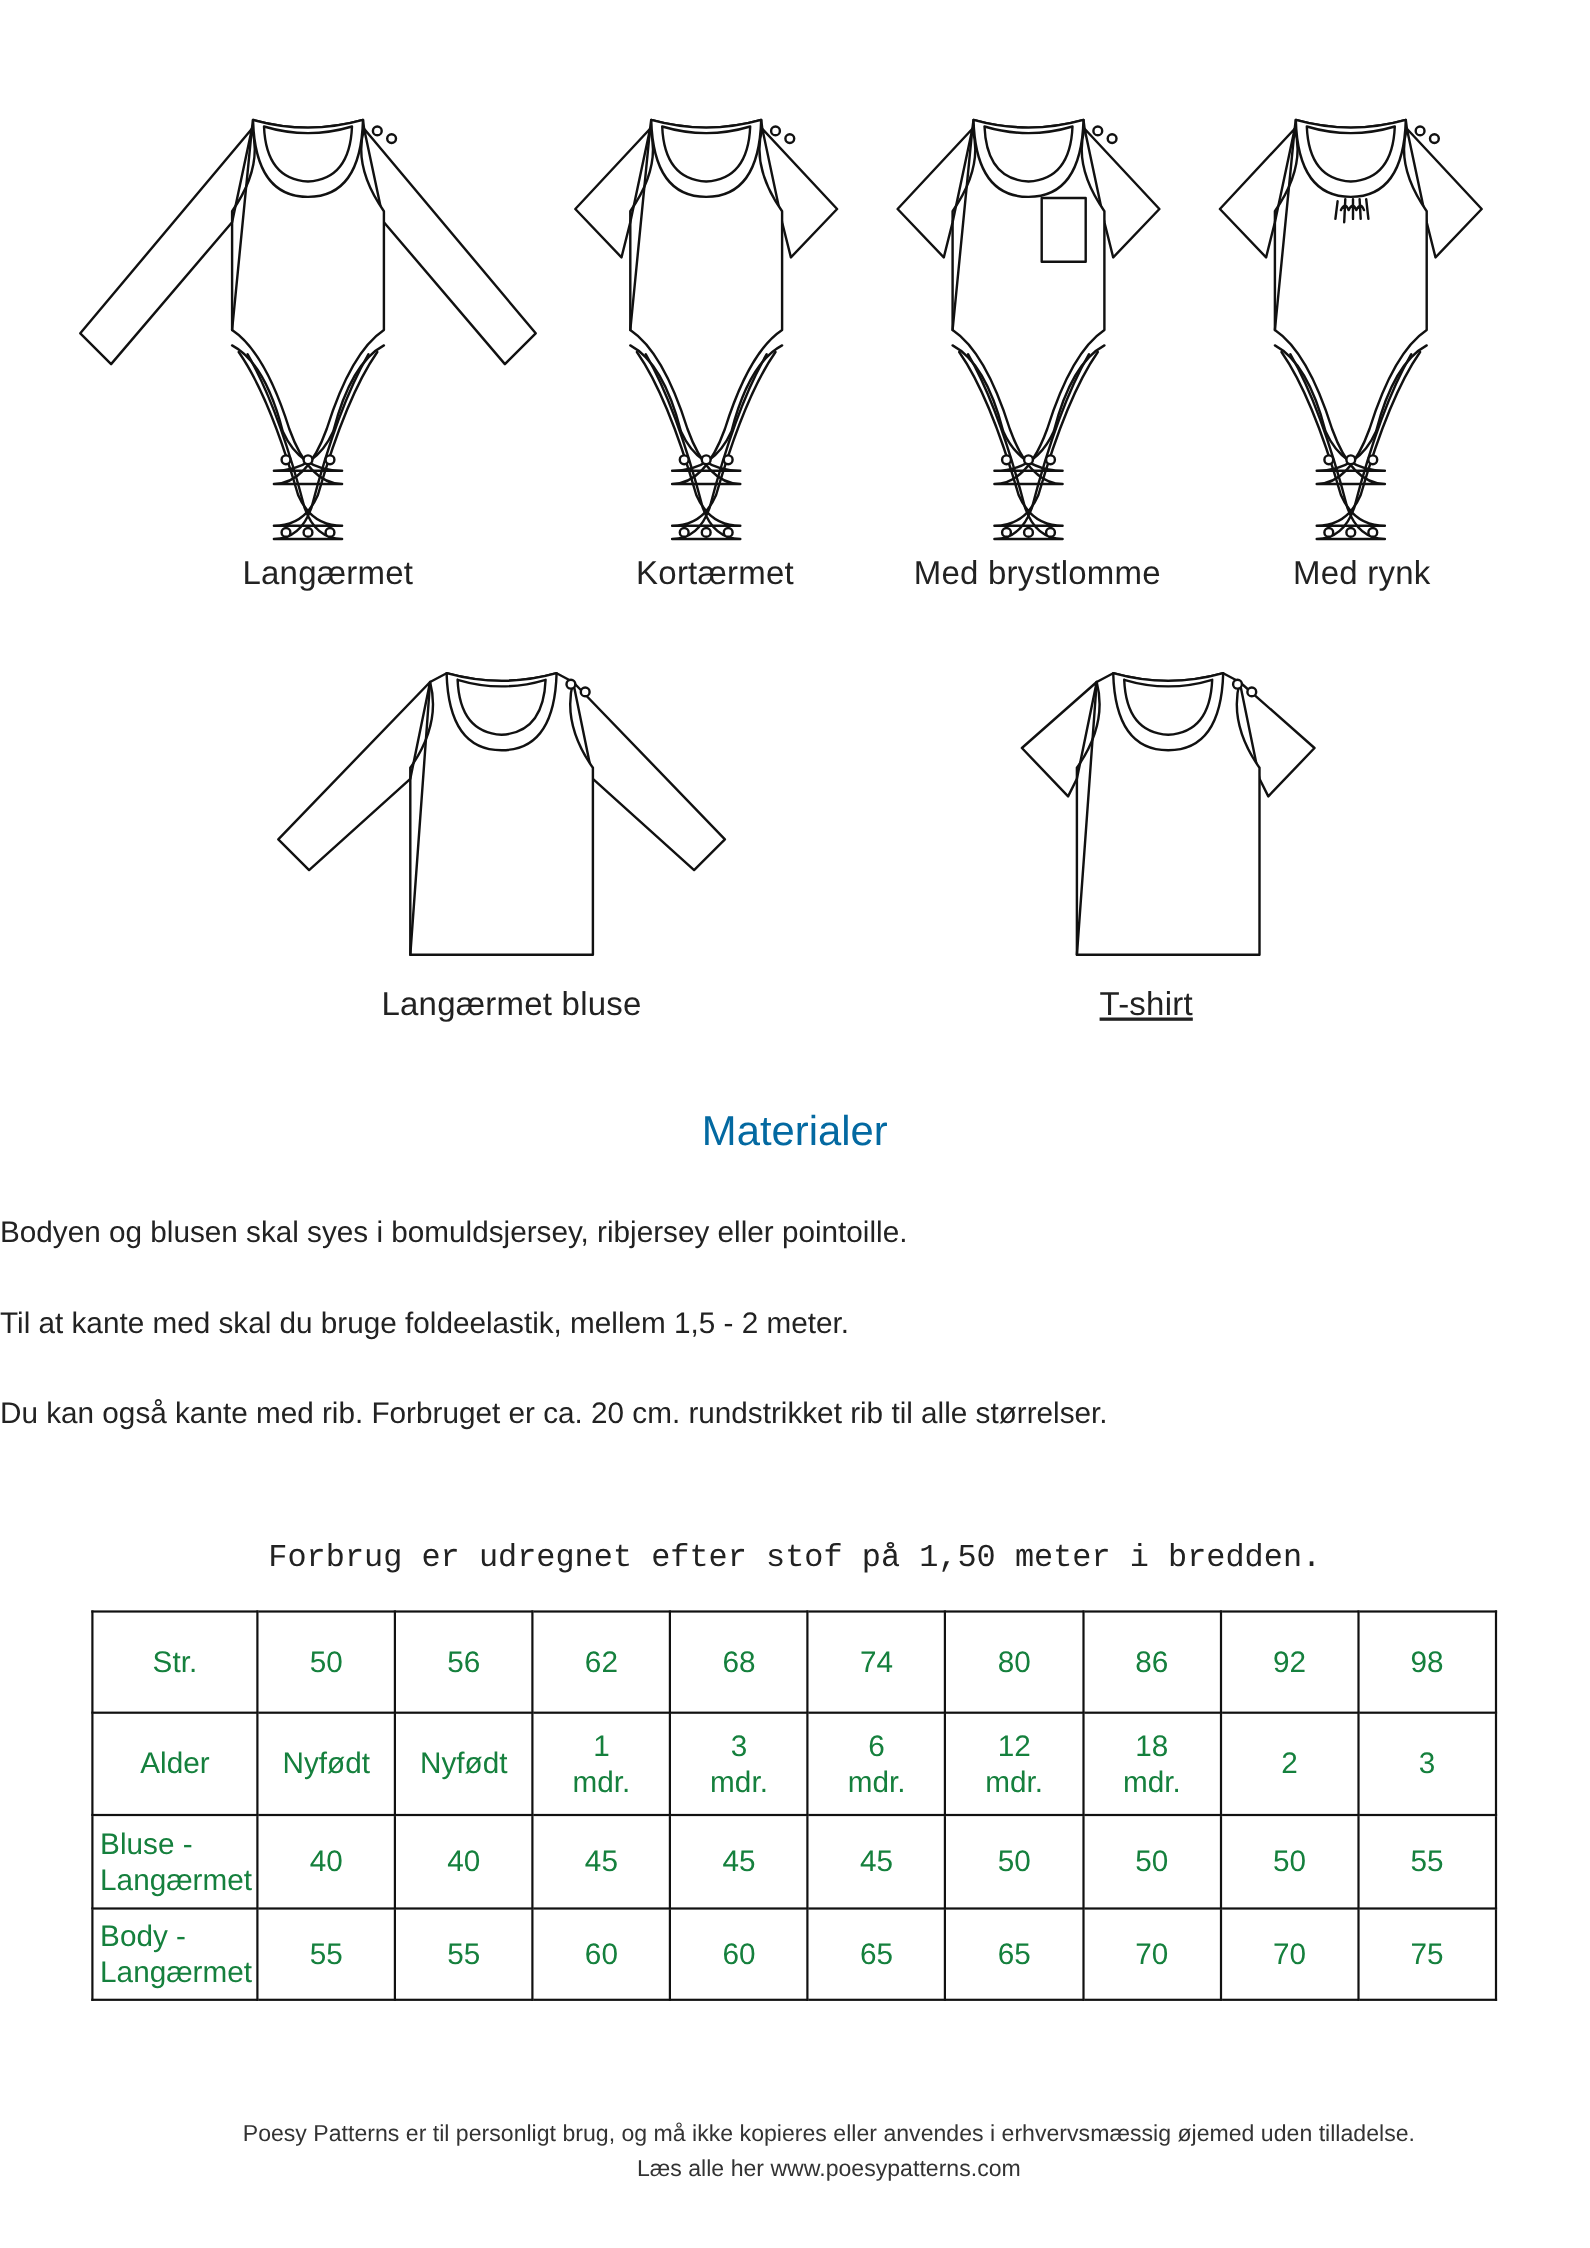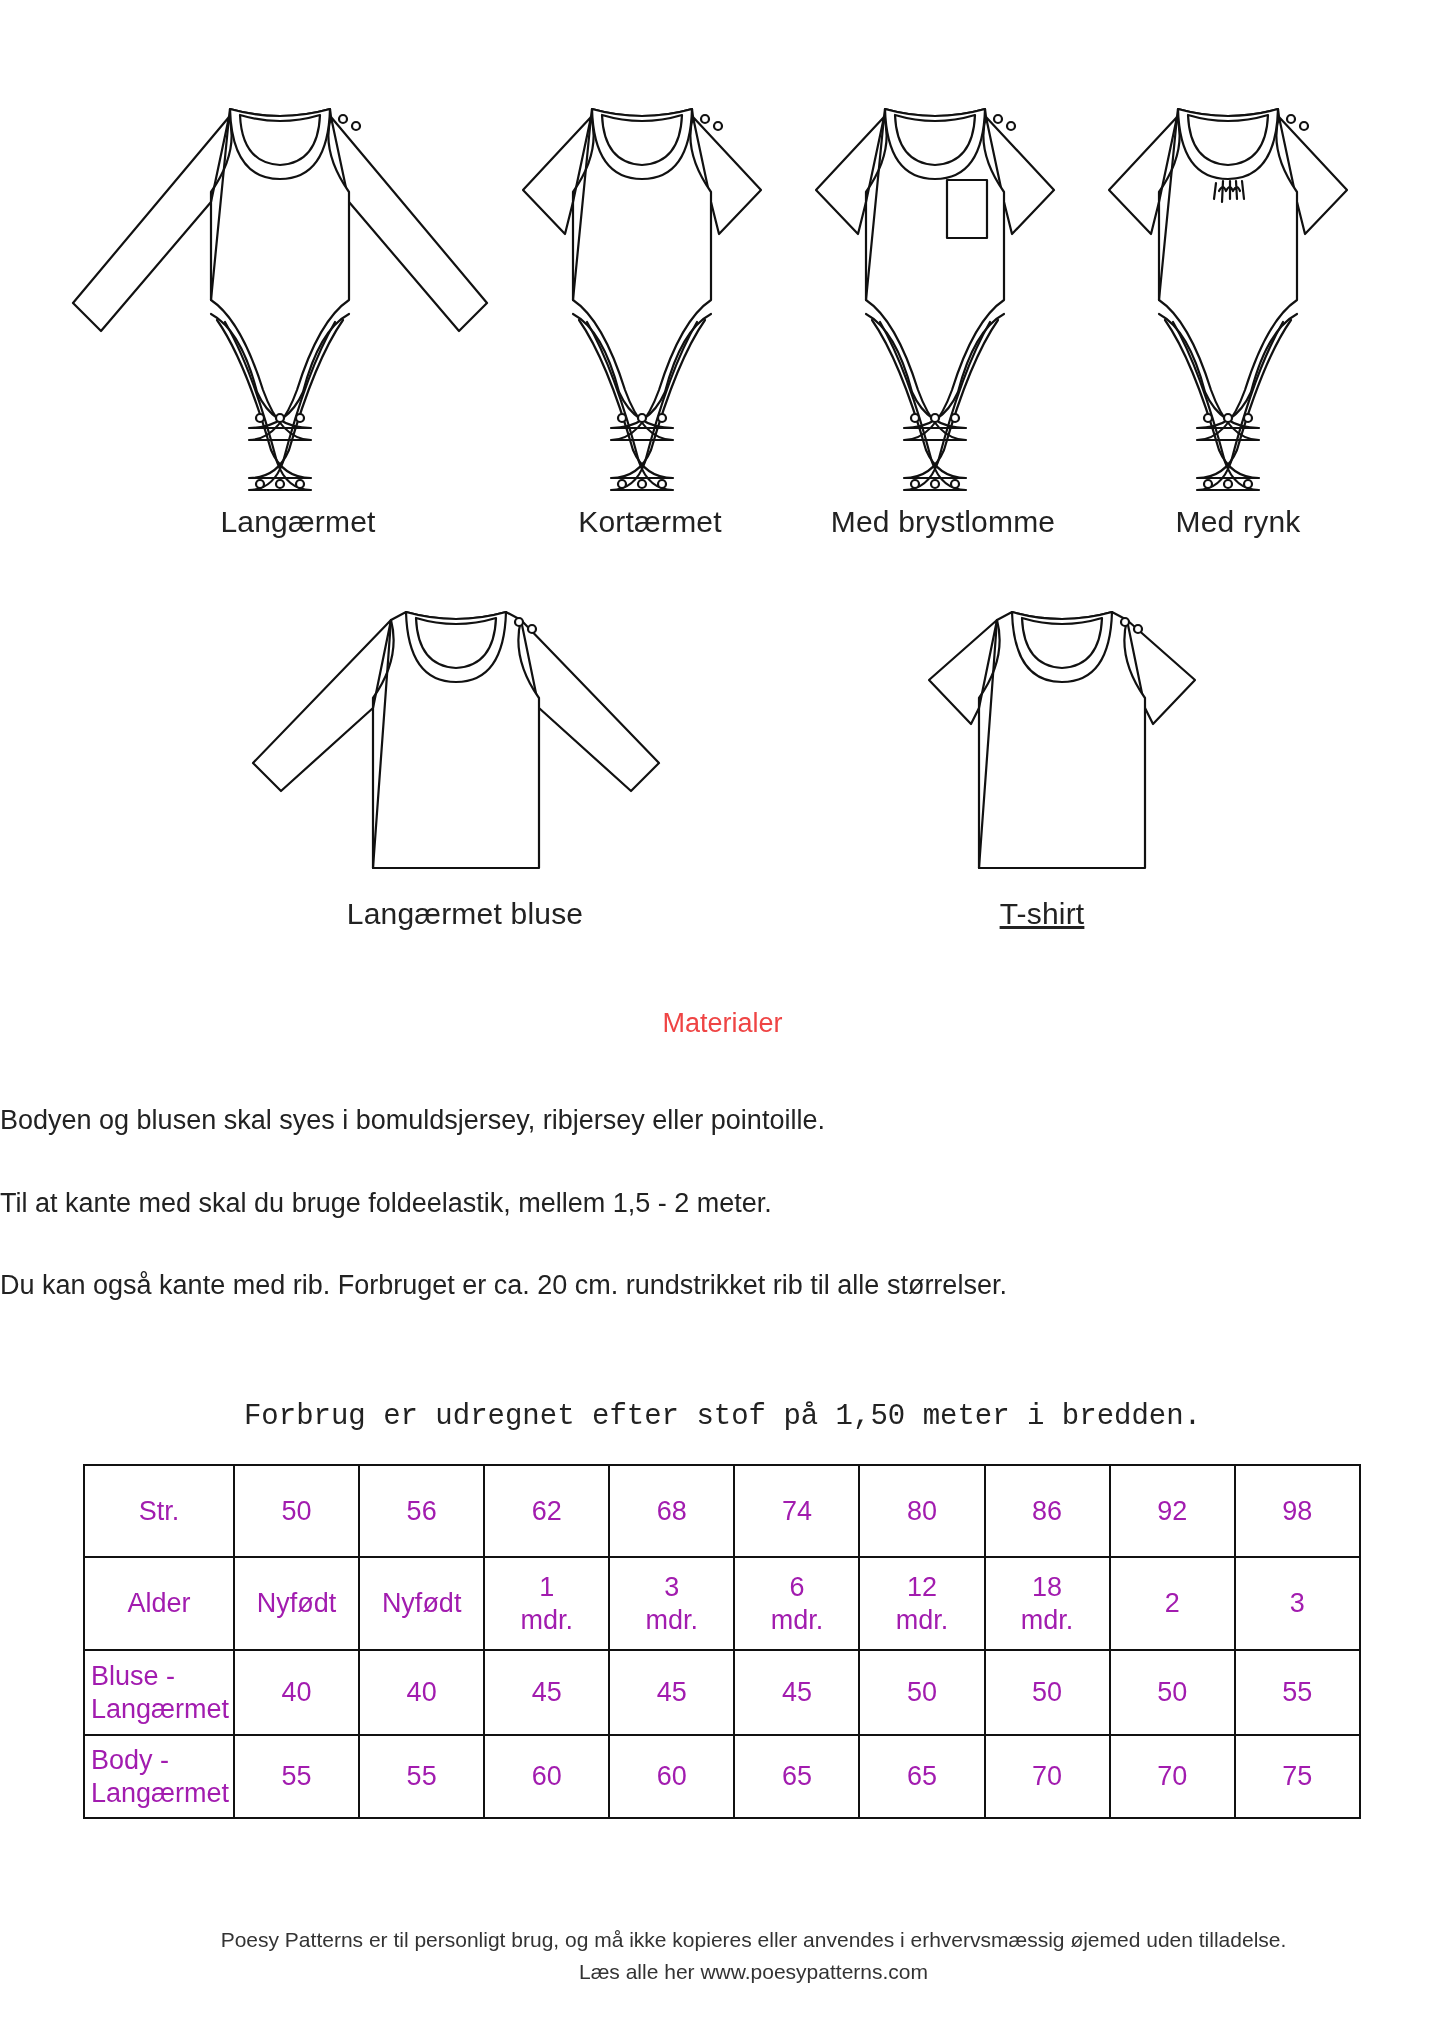--- a/index.html
+++ b/index.html
@@ -13,7 +13,7 @@
   .garment svg .noFill { fill:none; }
   .label { position:absolute; font-size:30px; font-weight:300; text-align:center; white-space:nowrap;
            transform:translateX(-50%); color:#222; letter-spacing:0.2px; }
-  .heading { position:absolute; left:0; width:1445px; text-align:center; font-size:27px; color:#ef4444; }
+  .heading { position:absolute; left:0; width:1445px; text-align:center; font-size:38px; color:#0369a1; }
   .para { position:absolute; left:0; width:1445px; text-align:left; font-size:27px; color:#222; }
   .caption { position:absolute; left:0; width:1445px; text-align:center; font-size:29px; color:#222; }
   table.sizes { position:absolute; left:83px; top:1464px; width:1276px; border-collapse:collapse;

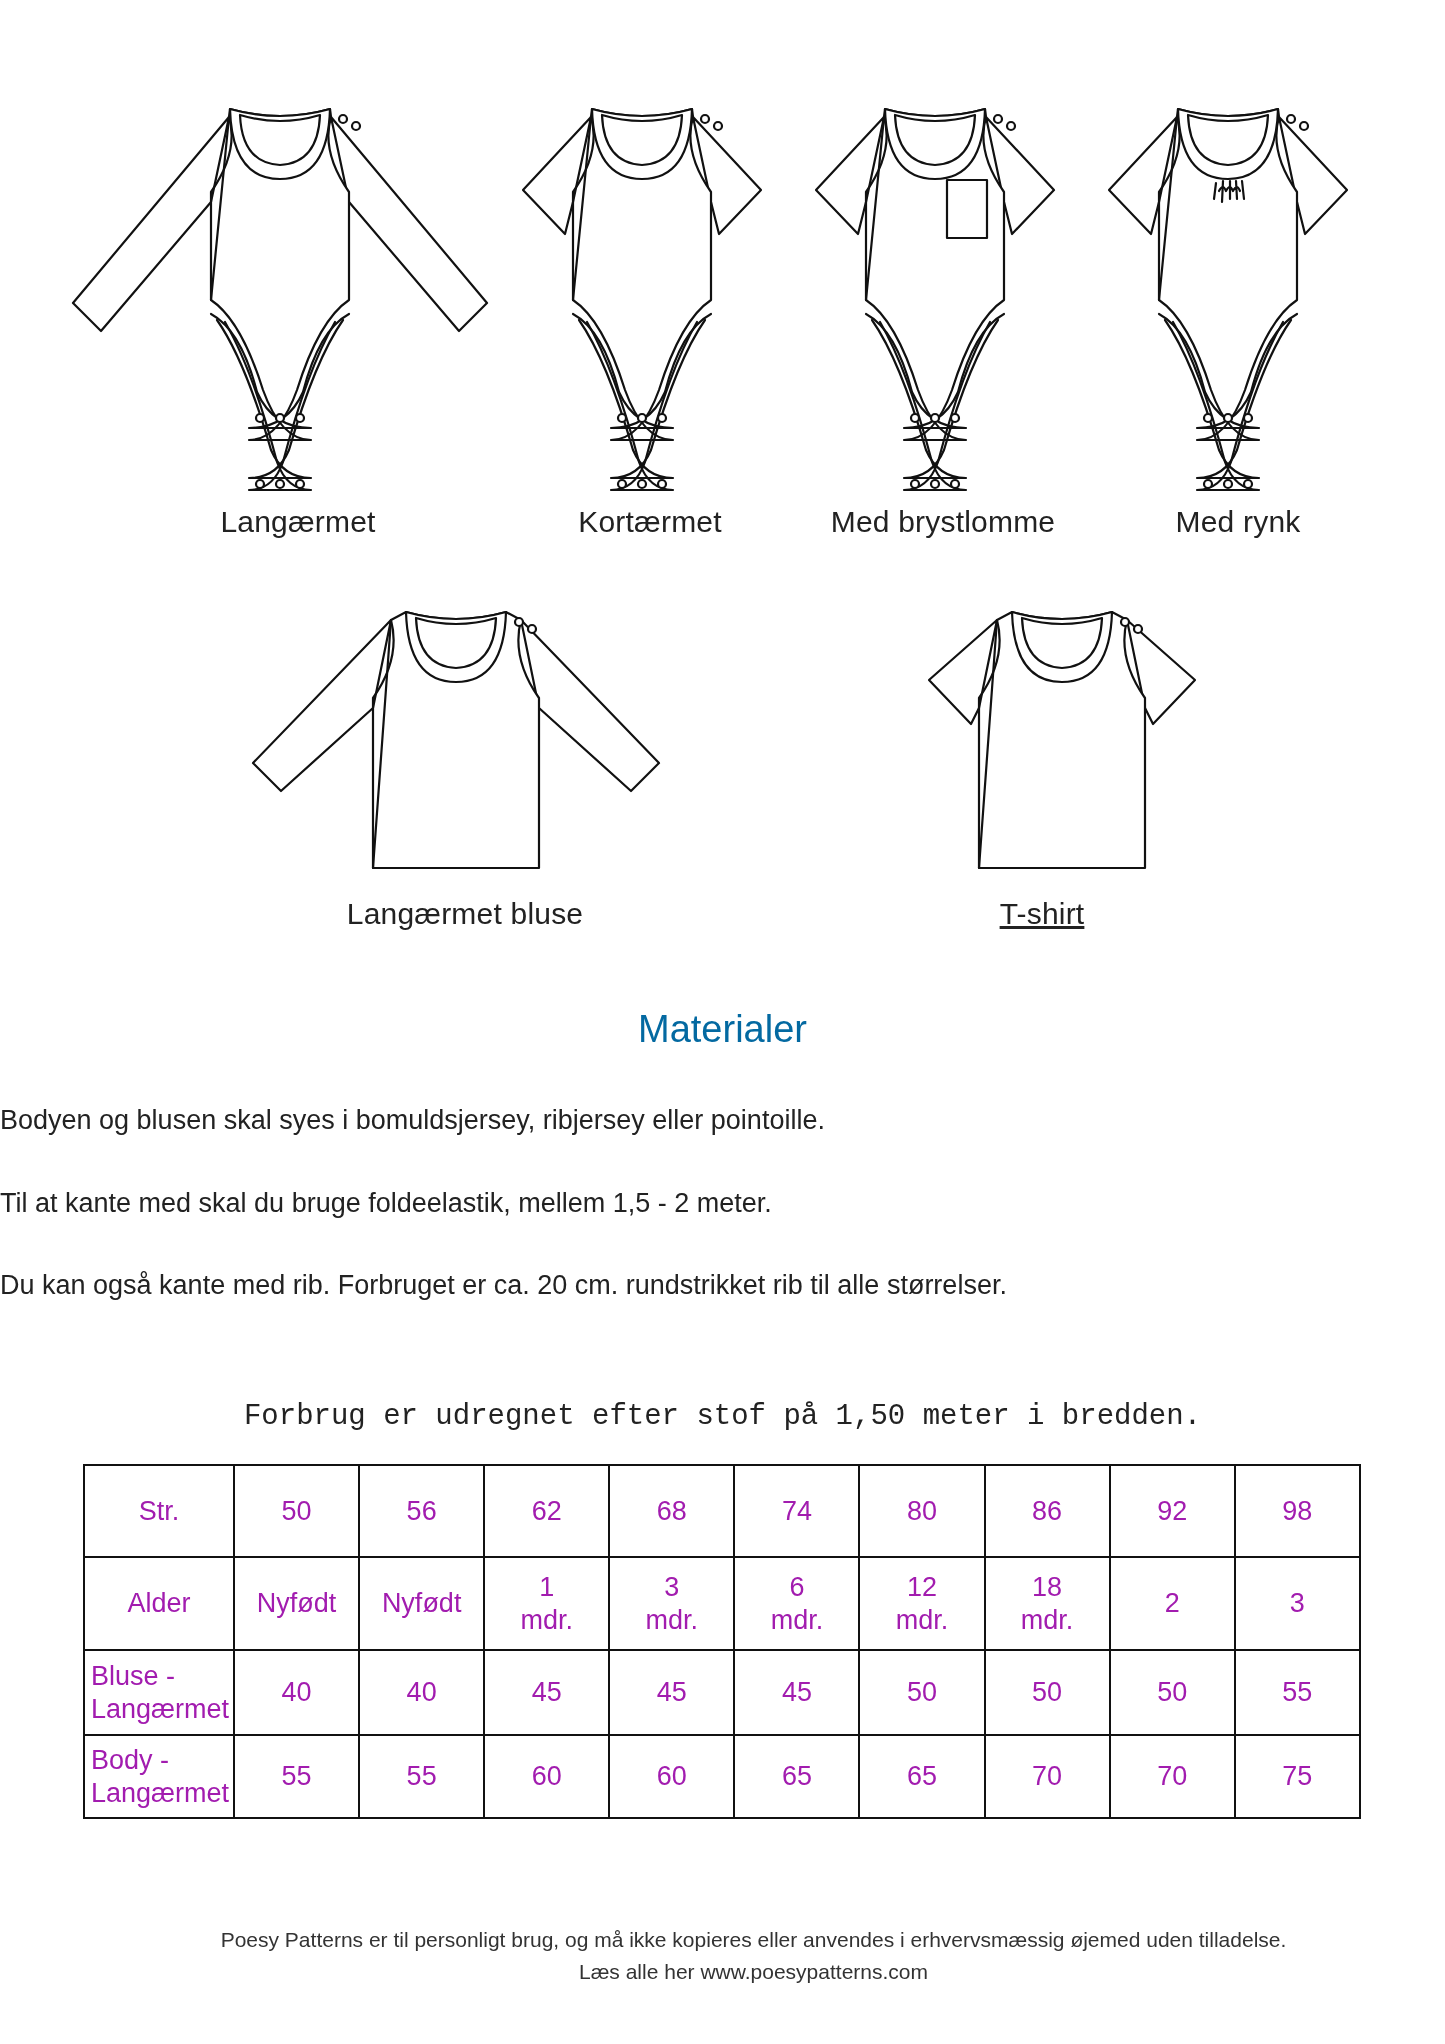--- a/index.html
+++ b/index.html
@@ -19,7 +19,7 @@
   table.sizes { position:absolute; left:83px; top:1464px; width:1276px; border-collapse:collapse;
                 table-layout:fixed; }
   table.sizes td { border:2.5px solid #111; text-align:center; vertical-align:middle;
-                   font-size:27px; color:#a21caf; padding:0; line-height:1.2; }
+                   font-size:27px; color:#15803d; padding:0; line-height:1.2; }
   table.sizes td.rowhead { font-size:27px; }
   table.sizes td.rowhead.twoline { text-align:left; padding-left:6px; }
   .footer { position:absolute; left:0; width:1445px; text-align:center; font-size:21px; color:#333; line-height:30px;padding-left:31px; }

